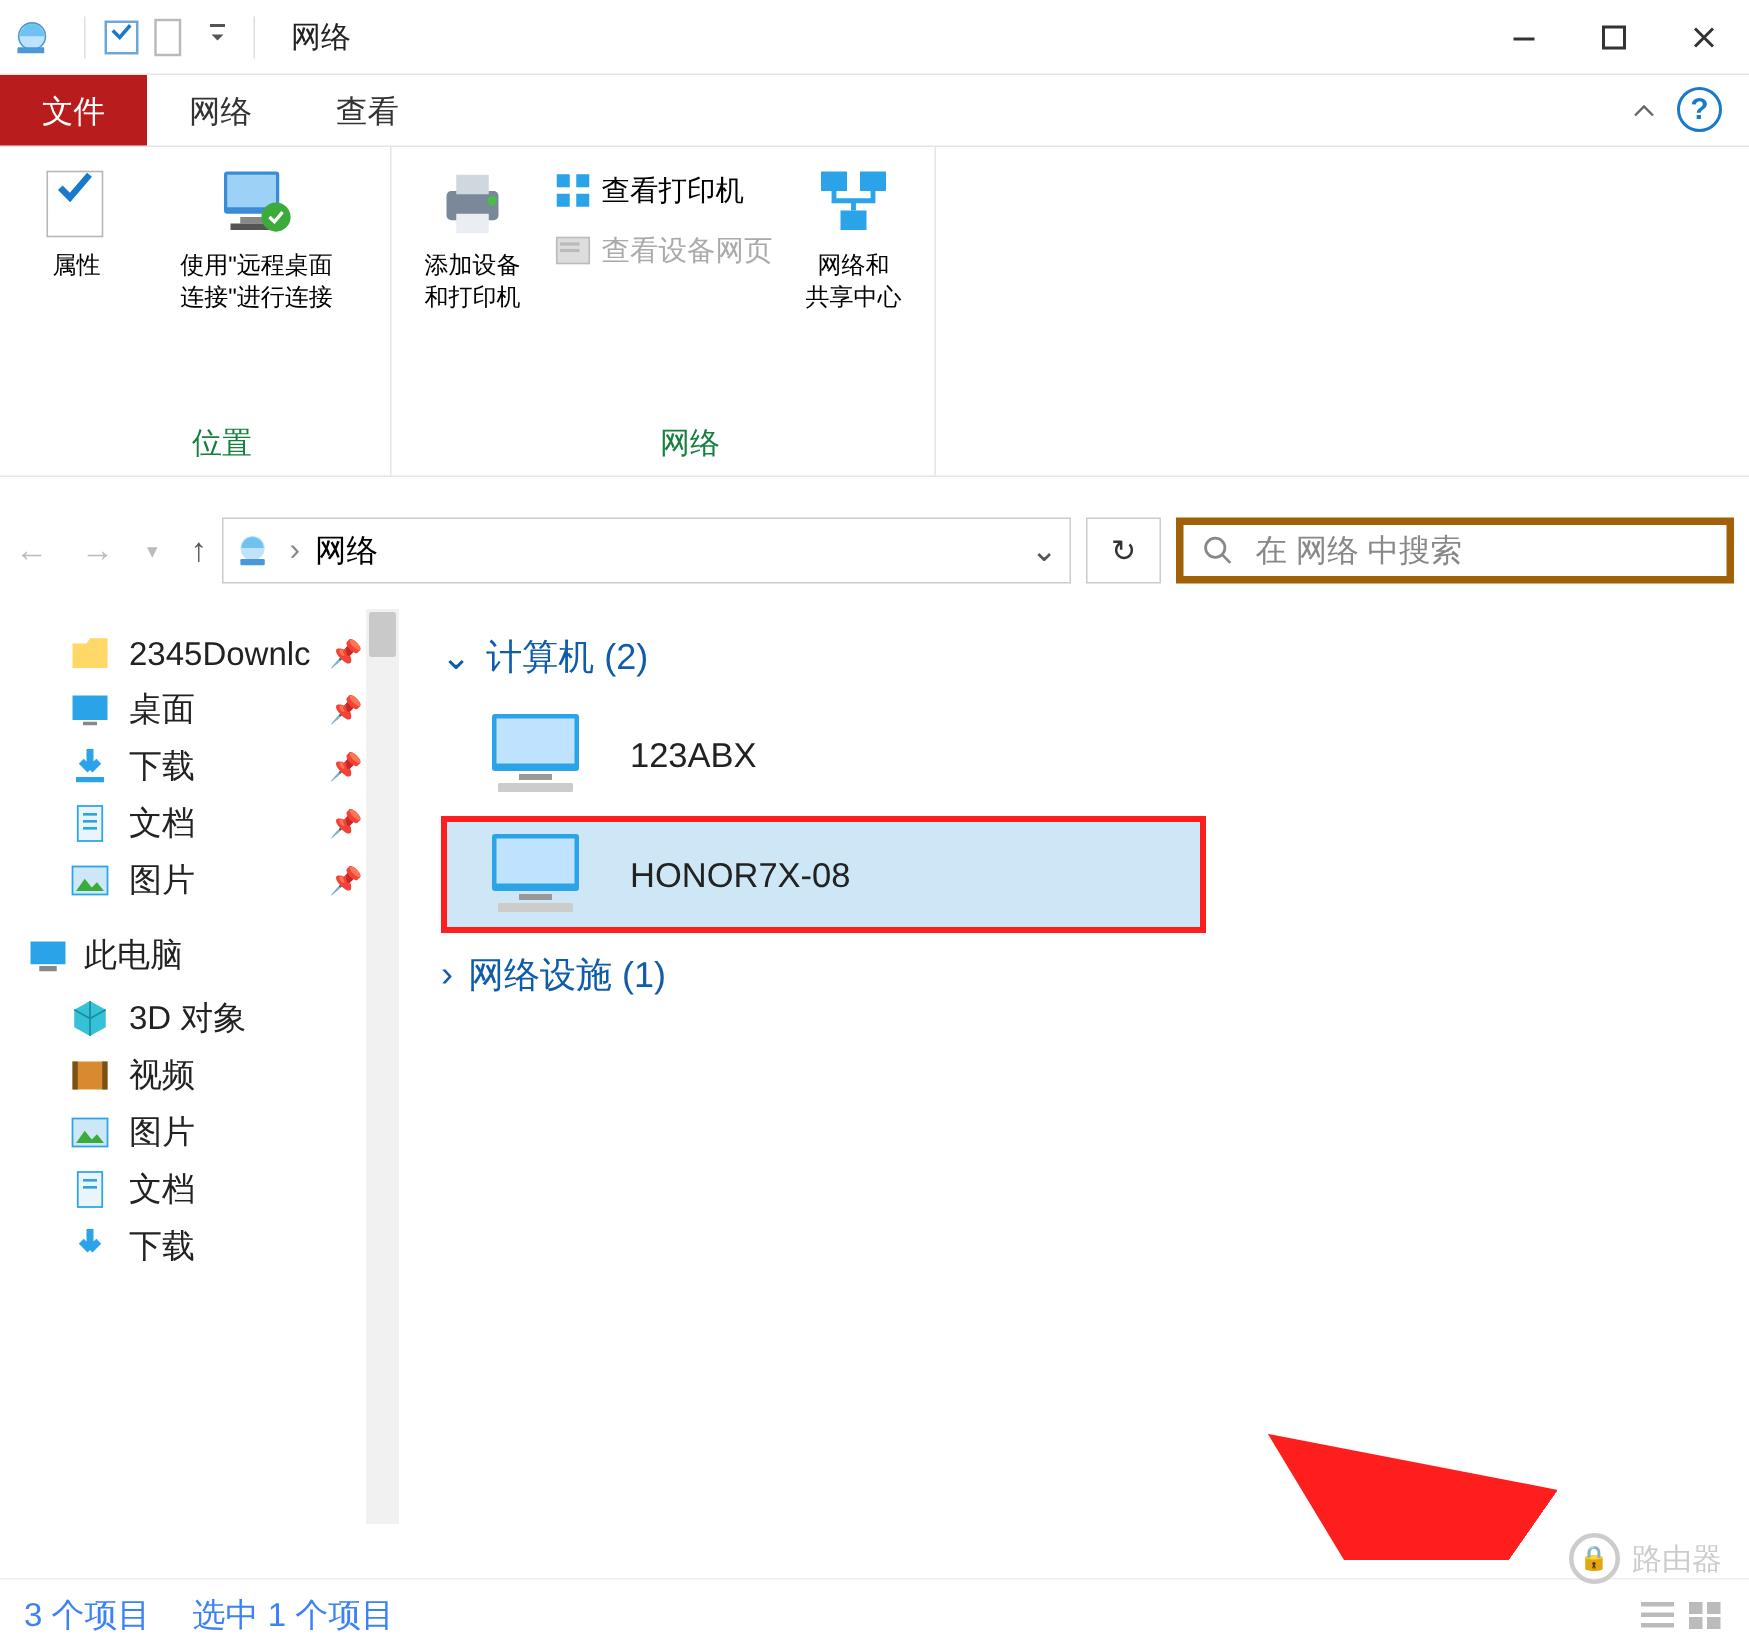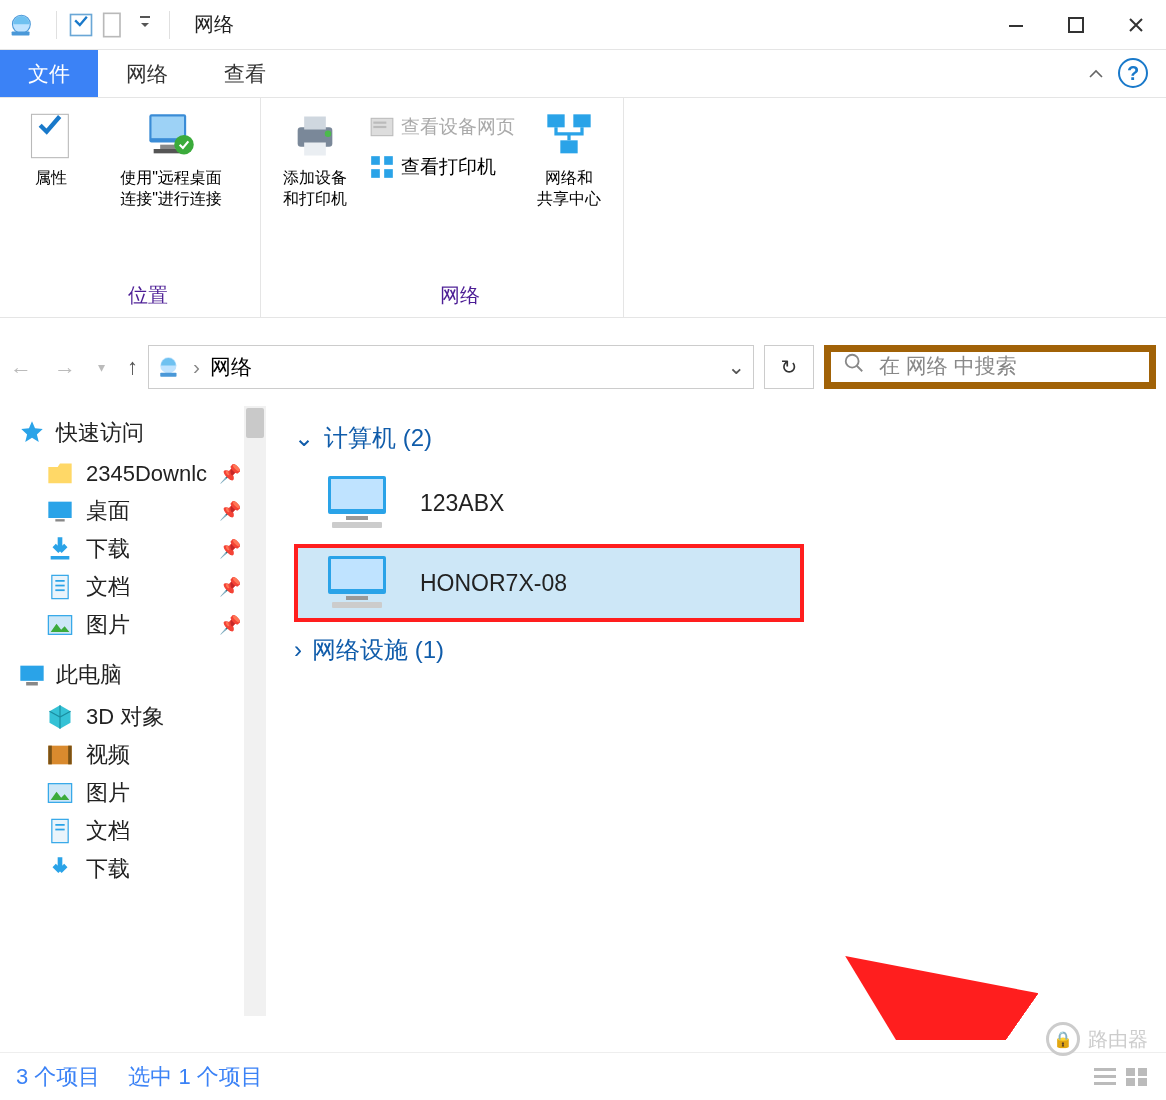--- a/index.html
+++ b/index.html
@@ -16,7 +16,7 @@
   
   .tabs{height:48px;display:flex;align-items:stretch;border-bottom:1px solid #e5e5e5;background:#fff;}
   .tab{padding:0 28px;display:flex;align-items:center;font-size:21px;color:#333;cursor:default;}
-  .tab.file{background:#3b82f6;color:#fff;}
+  .tab.file{background:#b91c1c;color:#fff;}
   .tabs .collapse{margin-left:auto;padding:0 14px;display:flex;align-items:center;color:#666;}
   .tabs .help{width:30px;height:30px;border-radius:50%;border:2px solid #1979ca;color:#1979ca;display:flex;align-items:center;justify-content:center;font-size:20px;font-weight:bold;margin:8px 18px 0 0;}
   

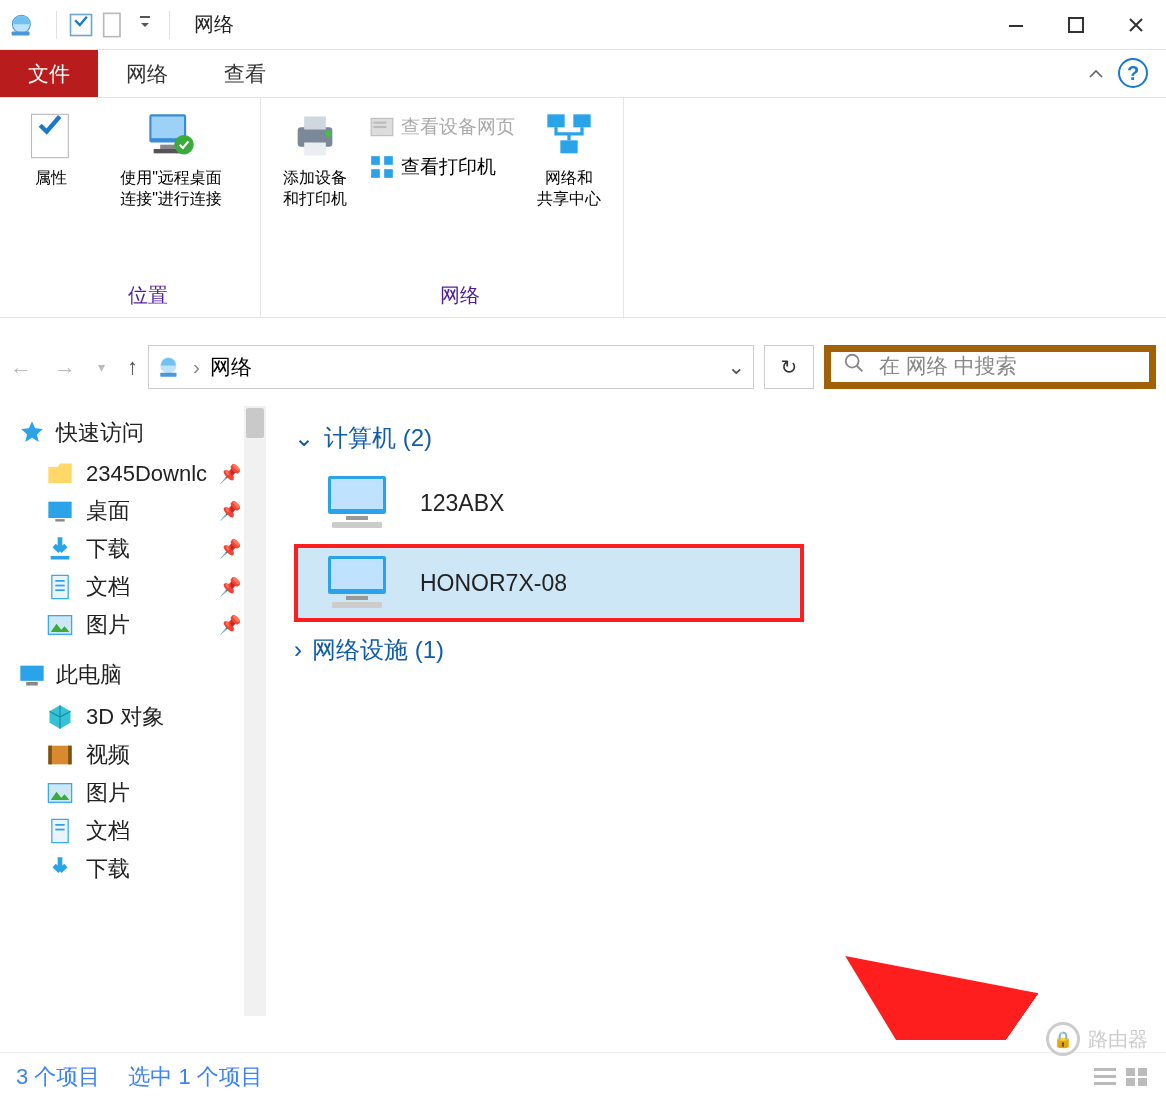--- a/index.html
+++ b/index.html
@@ -175,16 +175,6 @@
 和打印机</span>
       </div>
       <div style="display:flex;flex-direction:column;gap:6px;padding-top:2px;">
-        <div class="small-btn" style="color:#aaa;">
-          <span class="ic">
-              <svg viewBox="0 0 24 24">
-                <rect x="2" y="4" width="20" height="16" fill="#ddd" stroke="#bbb"></rect>
-                <rect x="4" y="7" width="12" height="2" fill="#bbb"></rect>
-                <rect x="4" y="11" width="12" height="2" fill="#bbb"></rect>
-              </svg>
-            </span>
-          <span>查看设备网页</span>
-        </div>
         <div class="small-btn">
           <span class="ic">
               <svg viewBox="0 0 24 24">
@@ -196,6 +186,16 @@
             </span>
           <span>查看打印机</span>
         </div>
+        <div class="small-btn" style="color:#aaa;">
+          <span class="ic">
+              <svg viewBox="0 0 24 24">
+                <rect x="2" y="4" width="20" height="16" fill="#ddd" stroke="#bbb"></rect>
+                <rect x="4" y="7" width="12" height="2" fill="#bbb"></rect>
+                <rect x="4" y="11" width="12" height="2" fill="#bbb"></rect>
+              </svg>
+            </span>
+          <span>查看设备网页</span>
+        </div>
       </div>
       <div class="big-btn">
         <span class="ic">

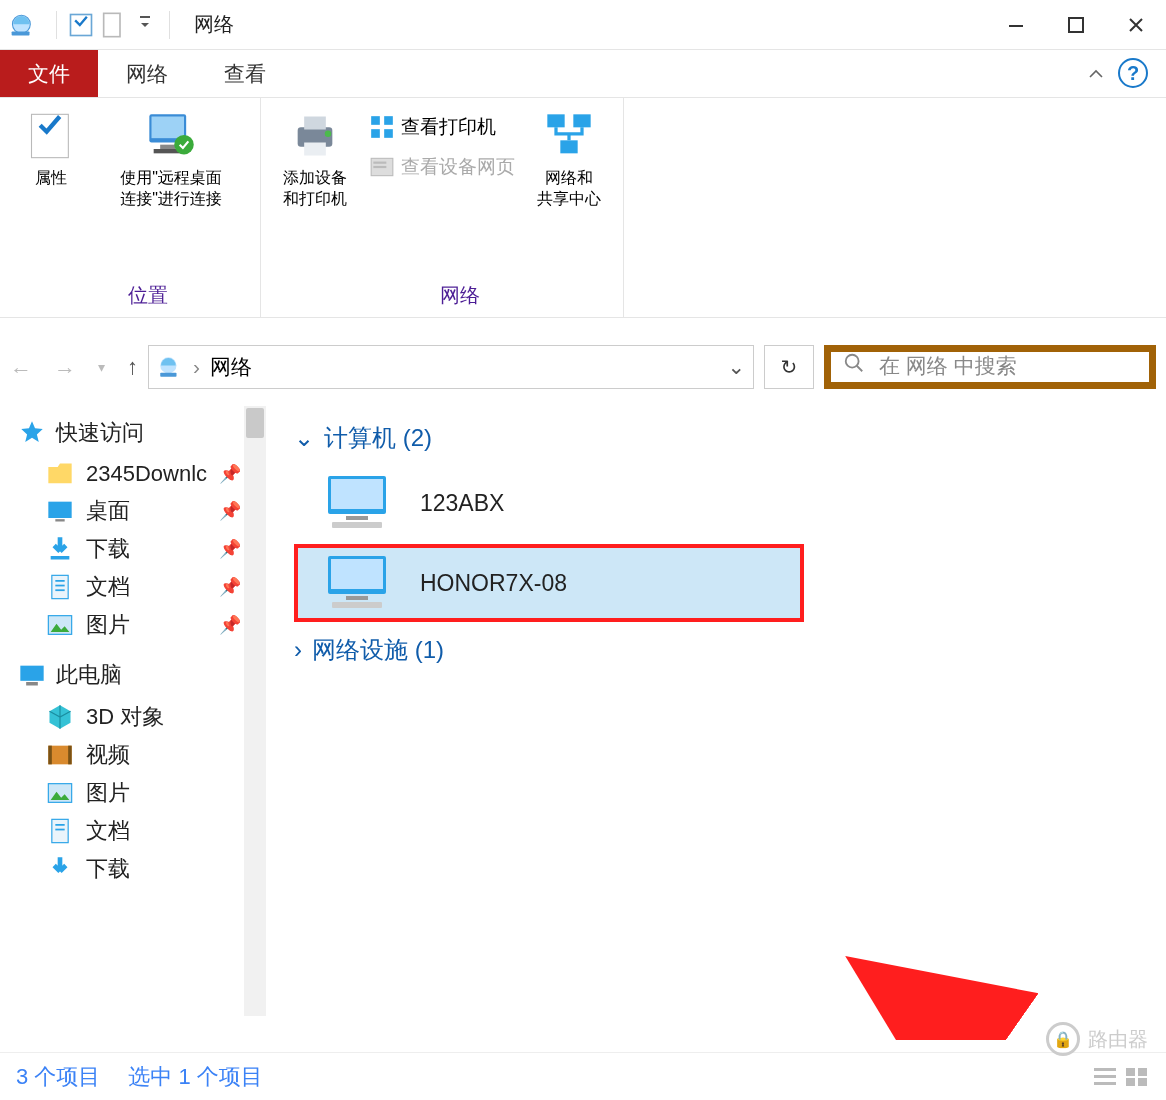--- a/index.html
+++ b/index.html
@@ -28,7 +28,7 @@
   .big-btn .lbl{font-size:16px;white-space:pre-line;line-height:1.3;}
   .small-btn{display:flex;align-items:center;gap:6px;font-size:19px;padding:4px 6px;white-space:nowrap;}
   .small-btn .ic{width:26px;height:26px;}
-  .group-title{font-size:20px;color:#4c1d95;padding:6px 0 8px;margin-left:36px;}
+  .group-title{font-size:20px;color:#15803d;padding:6px 0 8px;margin-left:36px;}
   
   .navrow{height:58px;margin-top:20px;display:flex;align-items:center;gap:10px;padding:0 10px;}
   .navarrows{display:flex;align-items:center;gap:22px;color:#bbb;font-size:22px;}

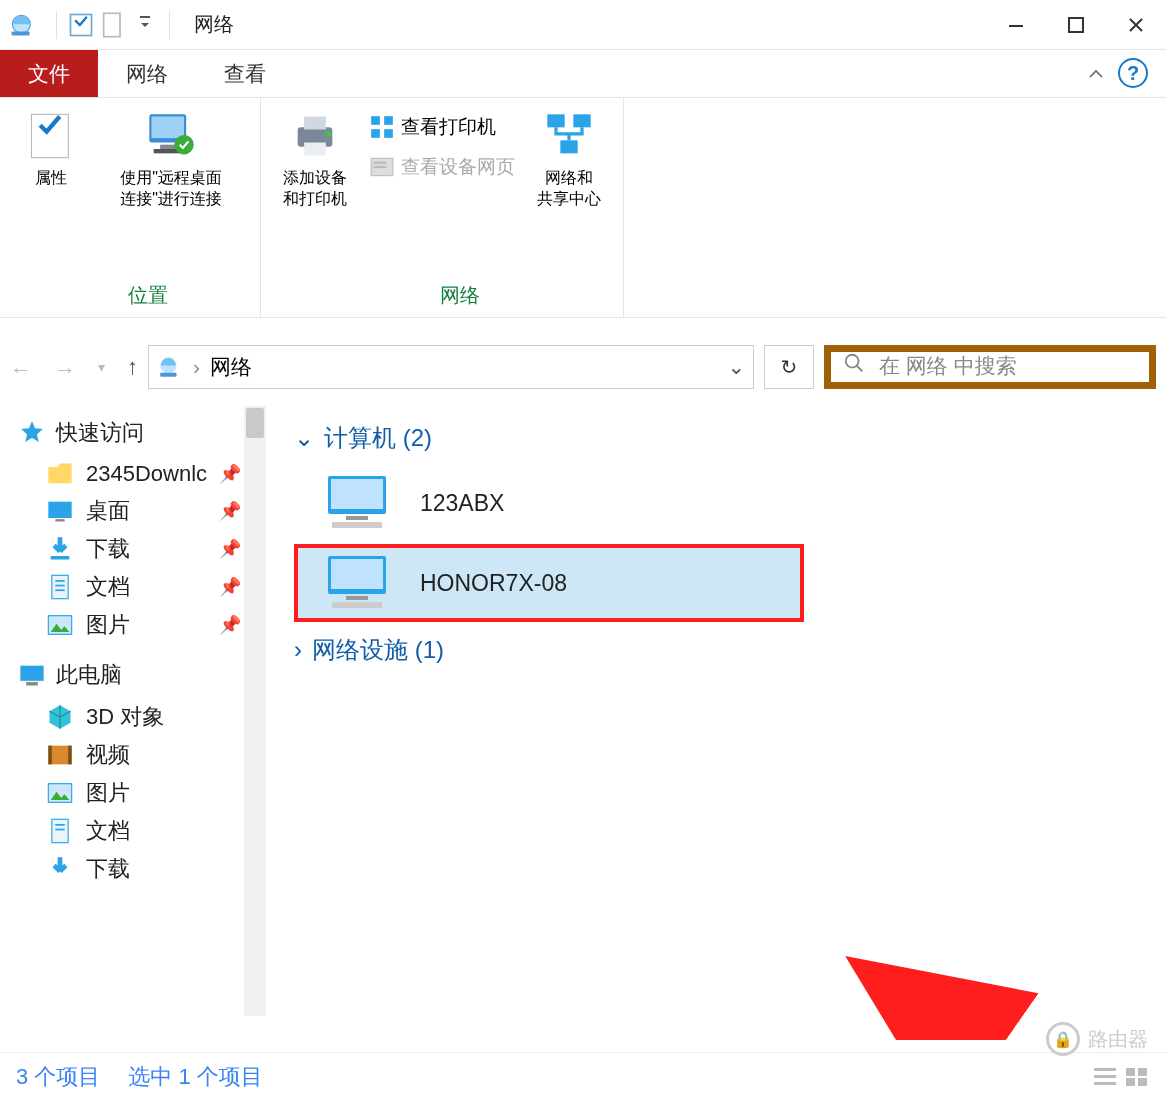--- a/index.html
+++ b/index.html
@@ -36,7 +36,7 @@
   .addr{flex:1;height:44px;border:1px solid #ccc;display:flex;align-items:center;padding:0 8px;gap:10px;font-size:21px;}
   .addr .chev{margin-left:auto;color:#555;}
   .refresh{width:50px;height:44px;border:1px solid #ccc;display:flex;align-items:center;justify-content:center;font-size:20px;color:#333;}
-  .search{width:332px;height:44px;border:7px solid #a16207;display:flex;padding:0 12px;gap:14px;color:#888;font-size:21px;}
+  .search{width:372px;height:44px;border:5px solid #a16207;display:flex;align-items:center;padding:0 12px;gap:14px;color:#888;font-size:21px;}
   
   .body{display:flex;height:644px;}
   .sidebar{width:270px;padding:22px 10px 10px 18px;position:relative;overflow:hidden;}

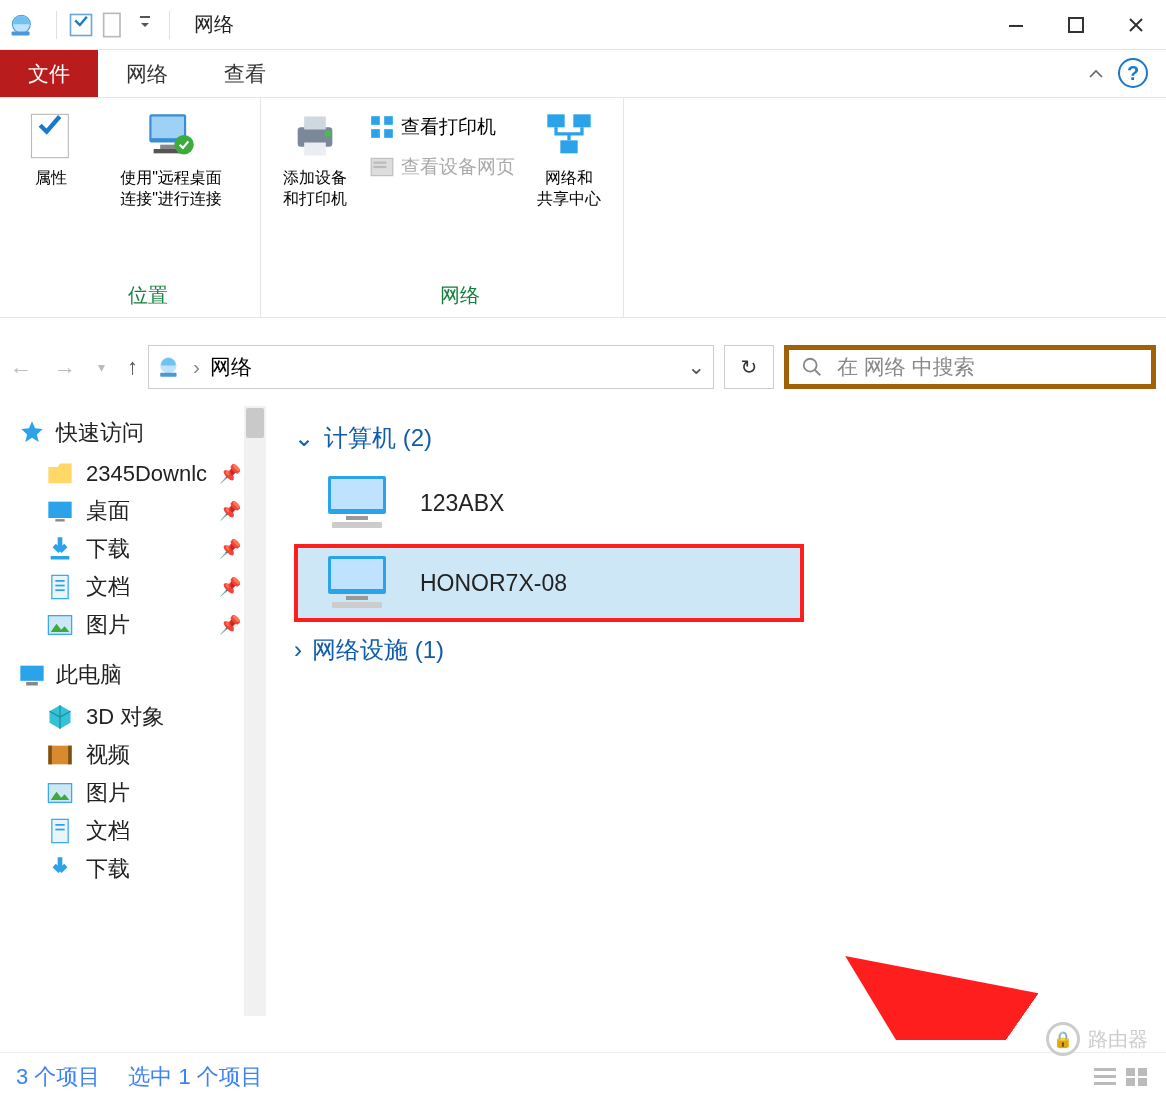--- a/index.html
+++ b/index.html
@@ -252,14 +252,6 @@
       </div>
 
     <div class="nav-sec">
-      <div class="nav-head">
-        <span class="sic">
-            <svg viewBox="0 0 24 24">
-              <path d="M12 2l2.6 6 6.6.6-5 4.6 1.6 6.6L12 16l-5.8 3.8L7.8 13.2l-5-4.6 6.6-.6z" fill="#2aa3e8"></path>
-            </svg>
-          </span>
-        <span>快速访问</span>
-      </div>
       <div class="nav-item">
           <span class="sic">
             <svg viewBox="0 0 24 24">

